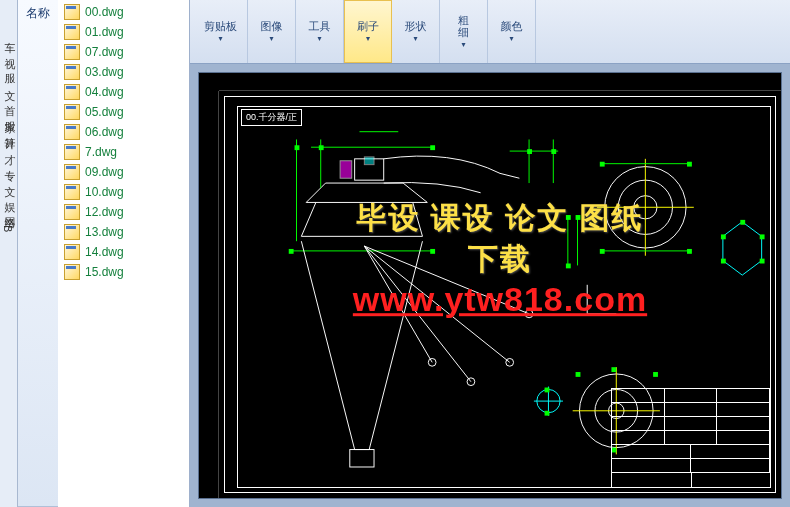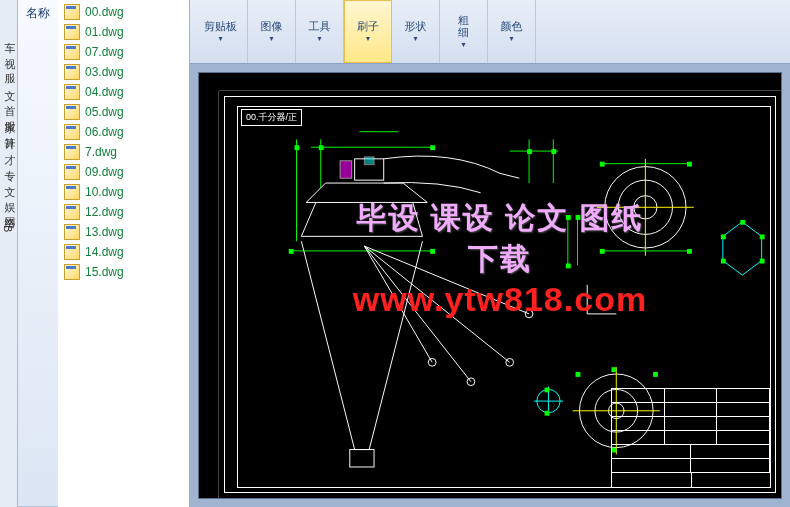--- a/index.html
+++ b/index.html
@@ -170,7 +170,7 @@
     .watermark-line1 {
       font-size: 30px;
       font-weight: bold;
-      color: #f0abfc;
+      color: #fde047;
       text-shadow: 1px 1px 2px rgba(255,255,255,0.3);
       letter-spacing: 2px;
     }

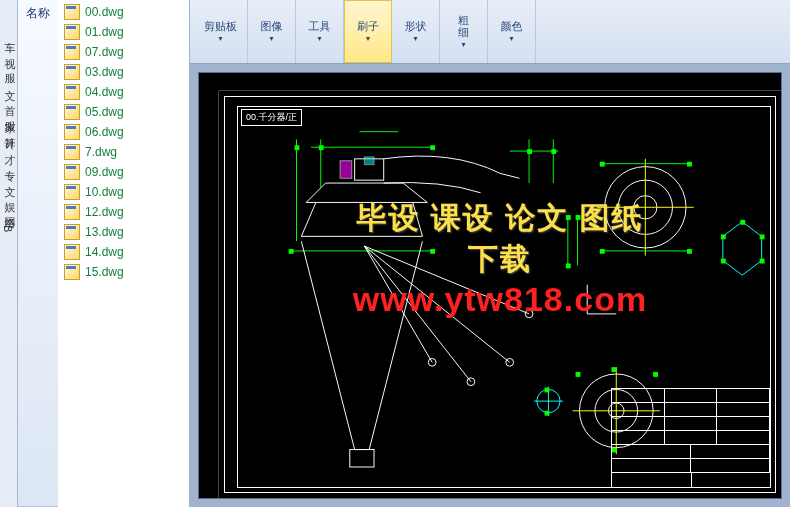--- a/index.html
+++ b/index.html
@@ -179,6 +179,7 @@
       font-weight: bold;
       color: #ff2020;
       letter-spacing: 1px;
+      text-decoration: underline;
     }
     
     

